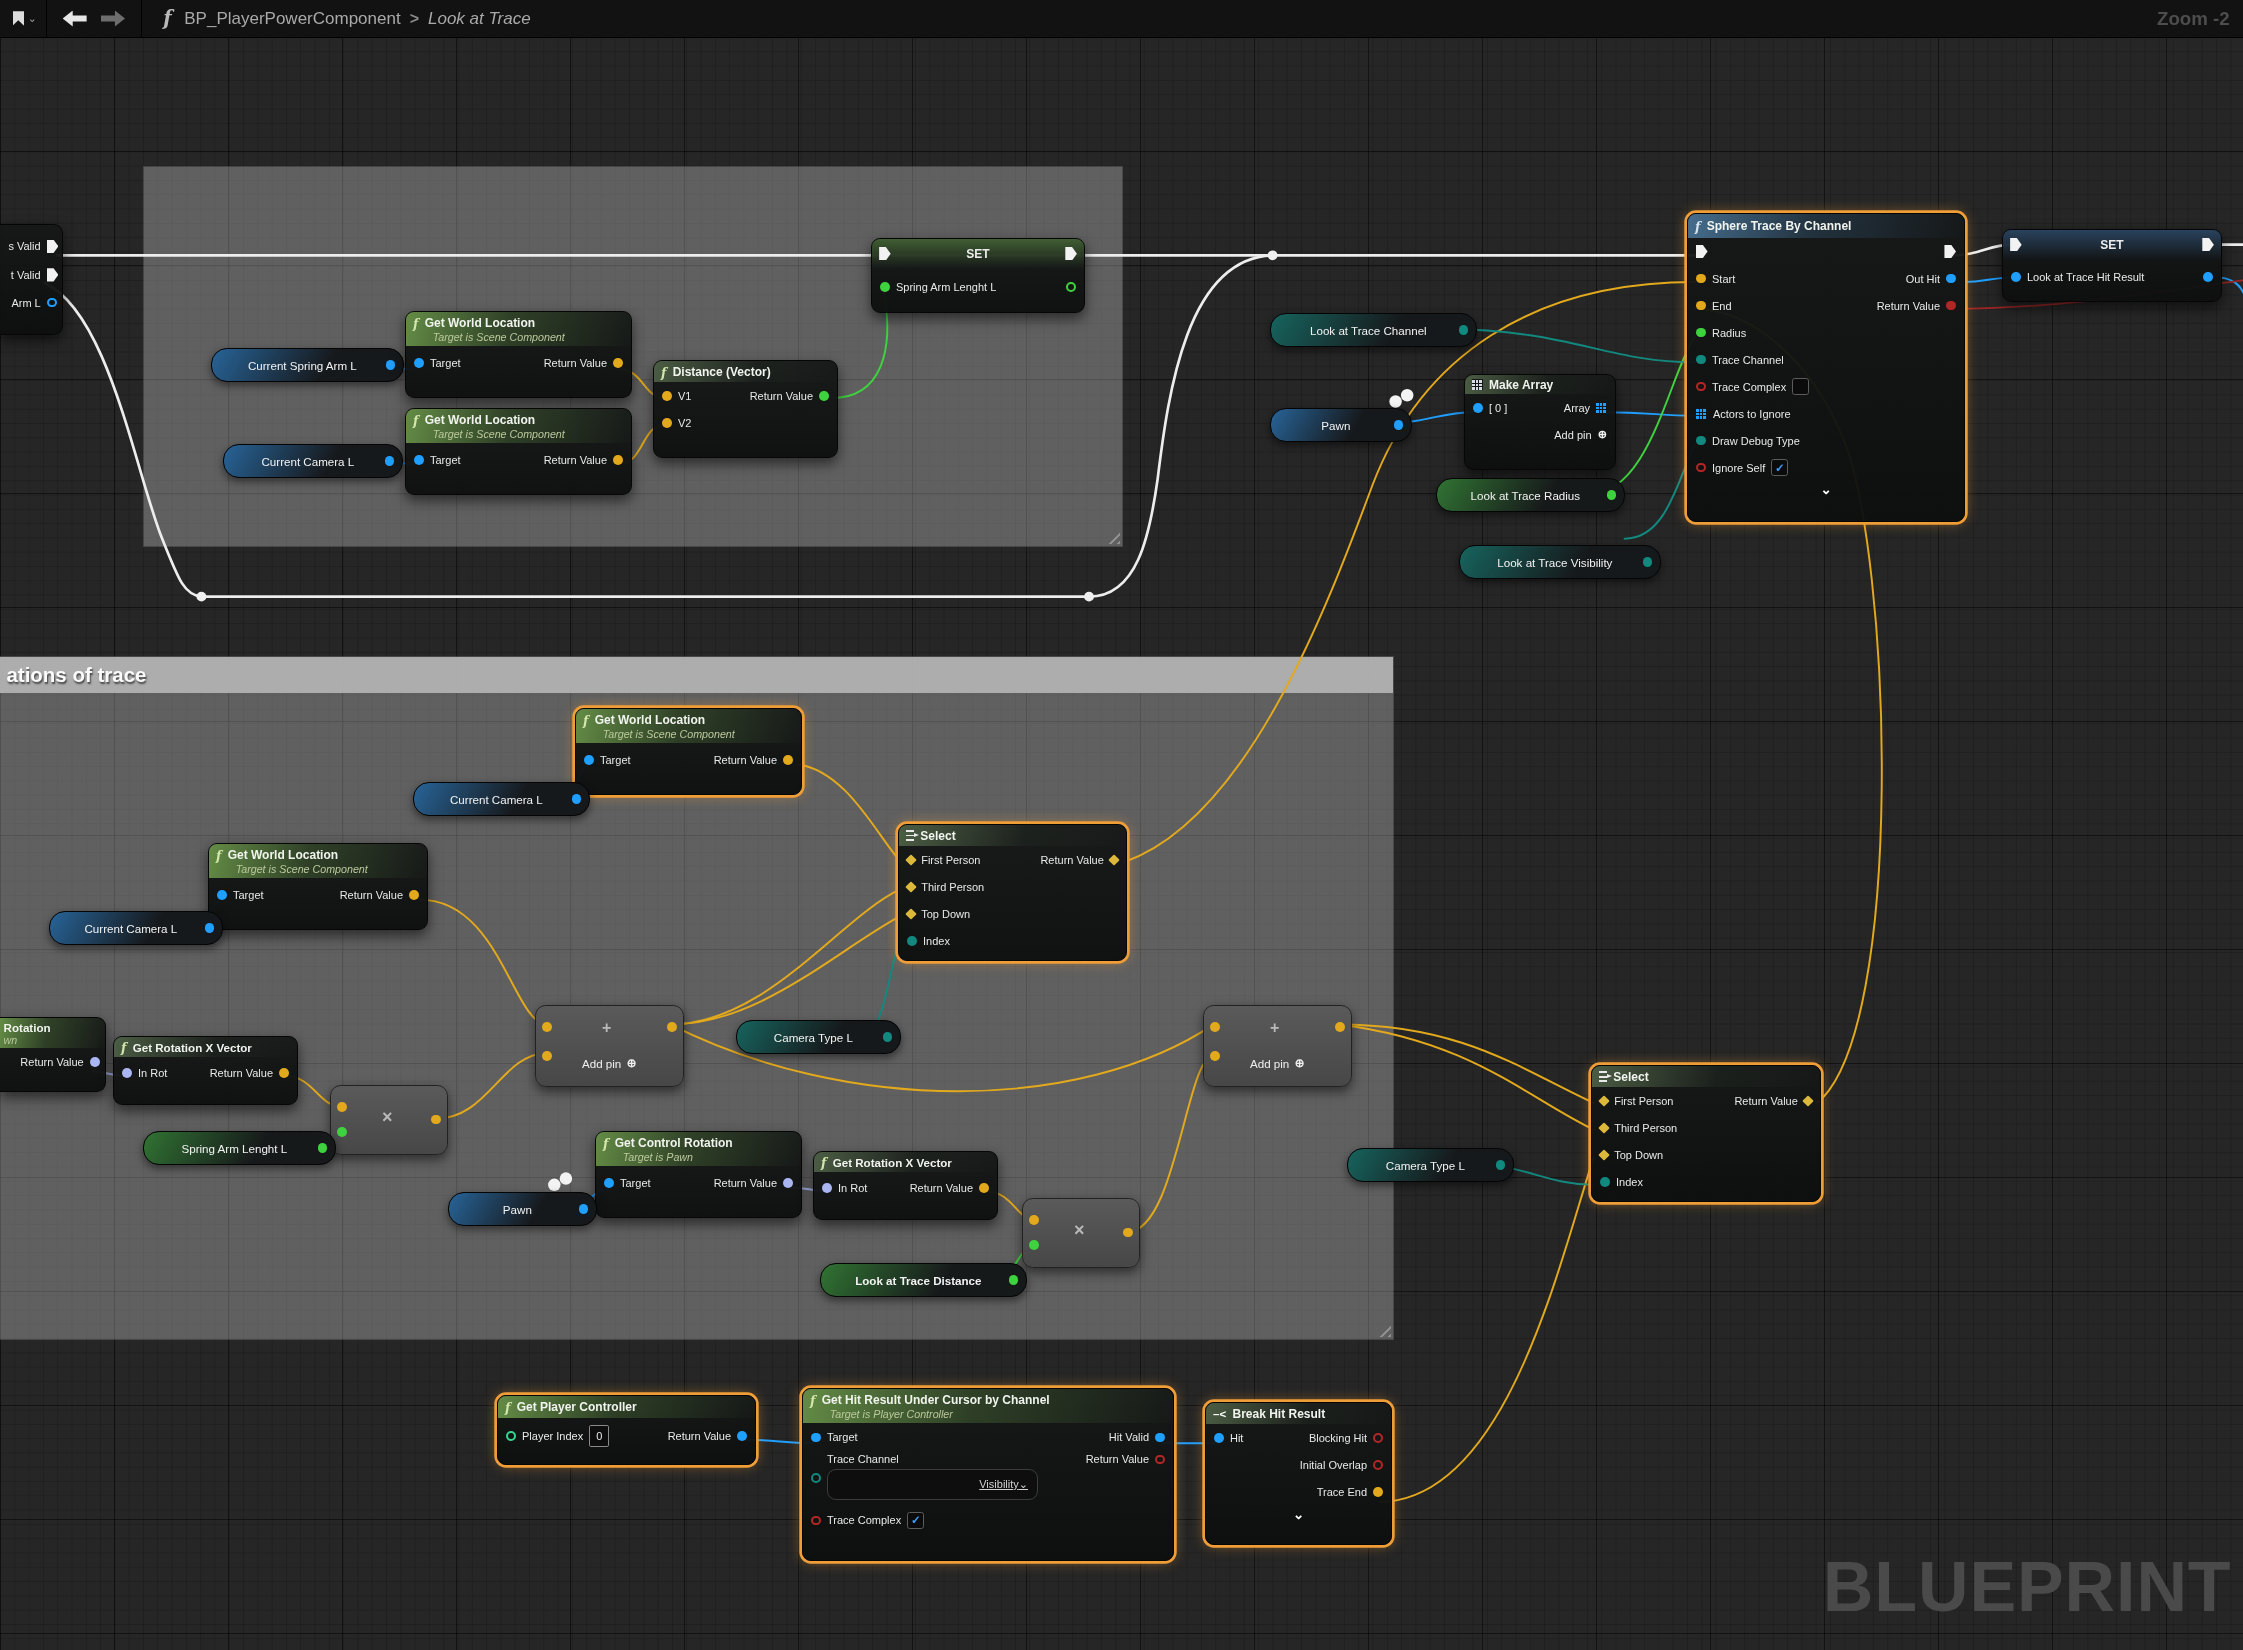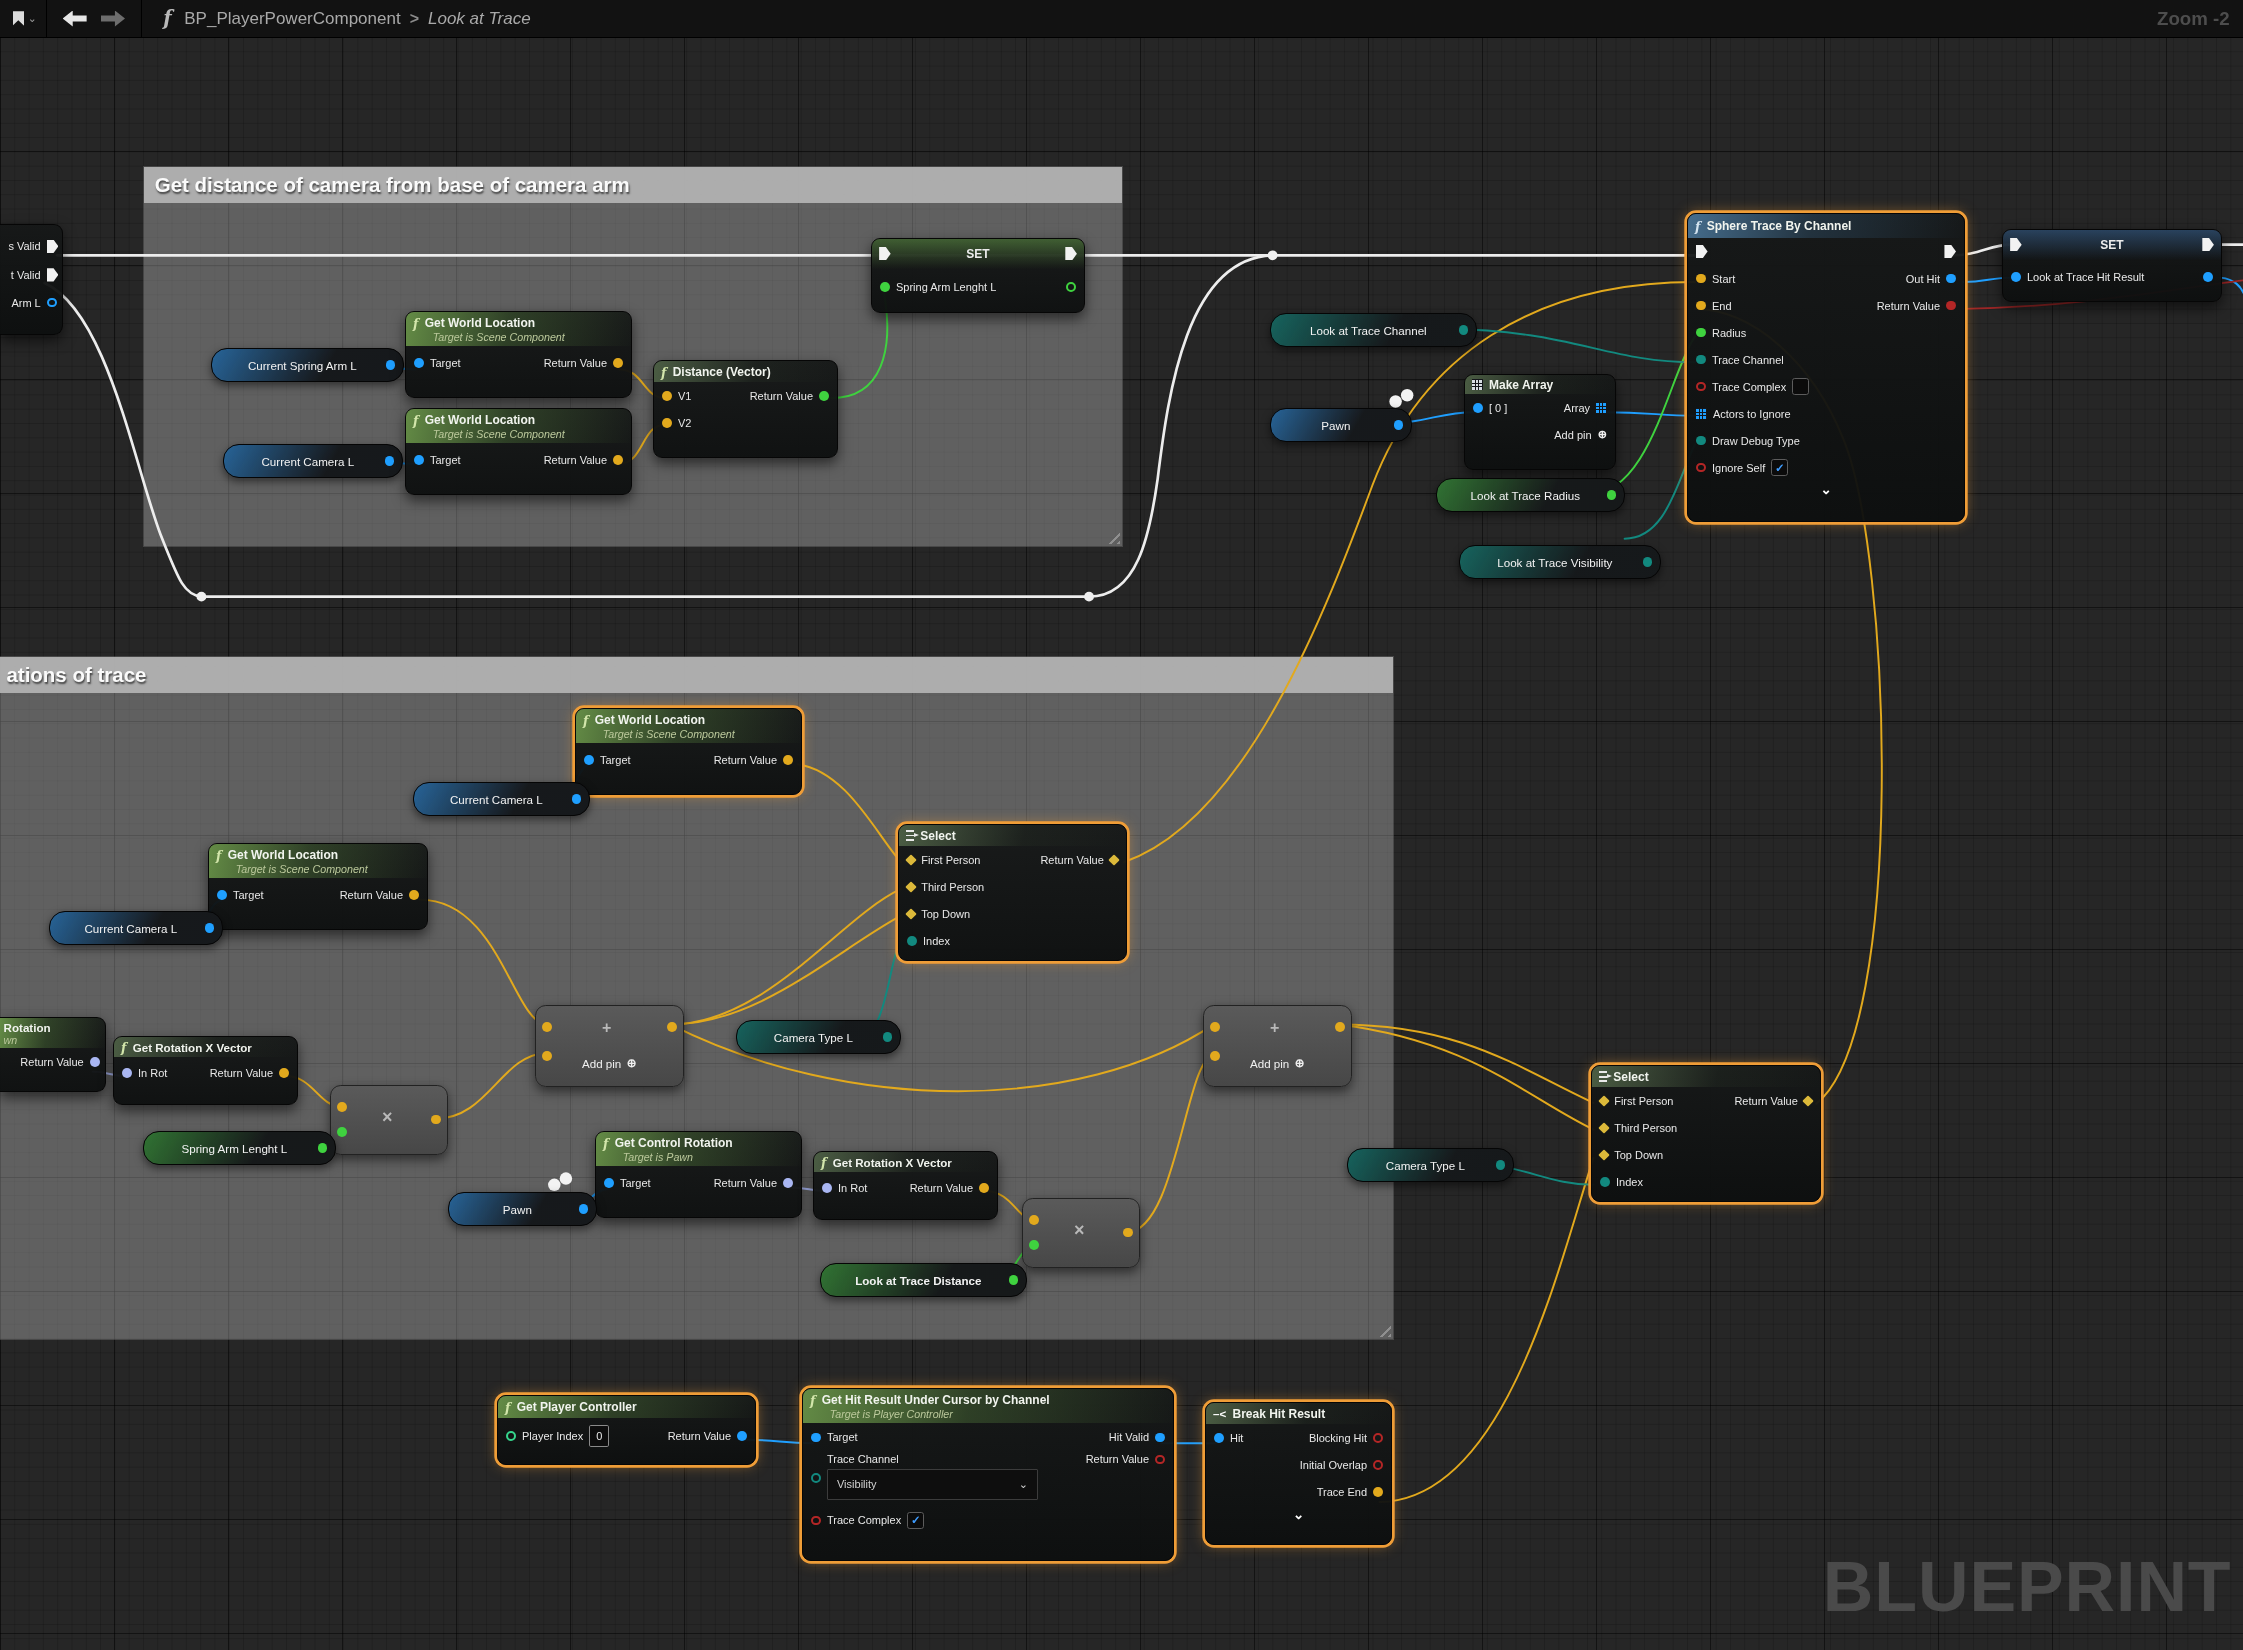--- a/index.html
+++ b/index.html
@@ -117,7 +117,6 @@
   <div id="graph">
 
     <div class="comment" style="left:143px;top:129px;width:978px;height:379px;">
-      <div class="chdr">Get distance of camera from base of camera arm</div>
       <div class="rsz"></div>
     </div>
     <div class="comment" style="left:-7.1px;top:619px;width:1399px;height:682px;">

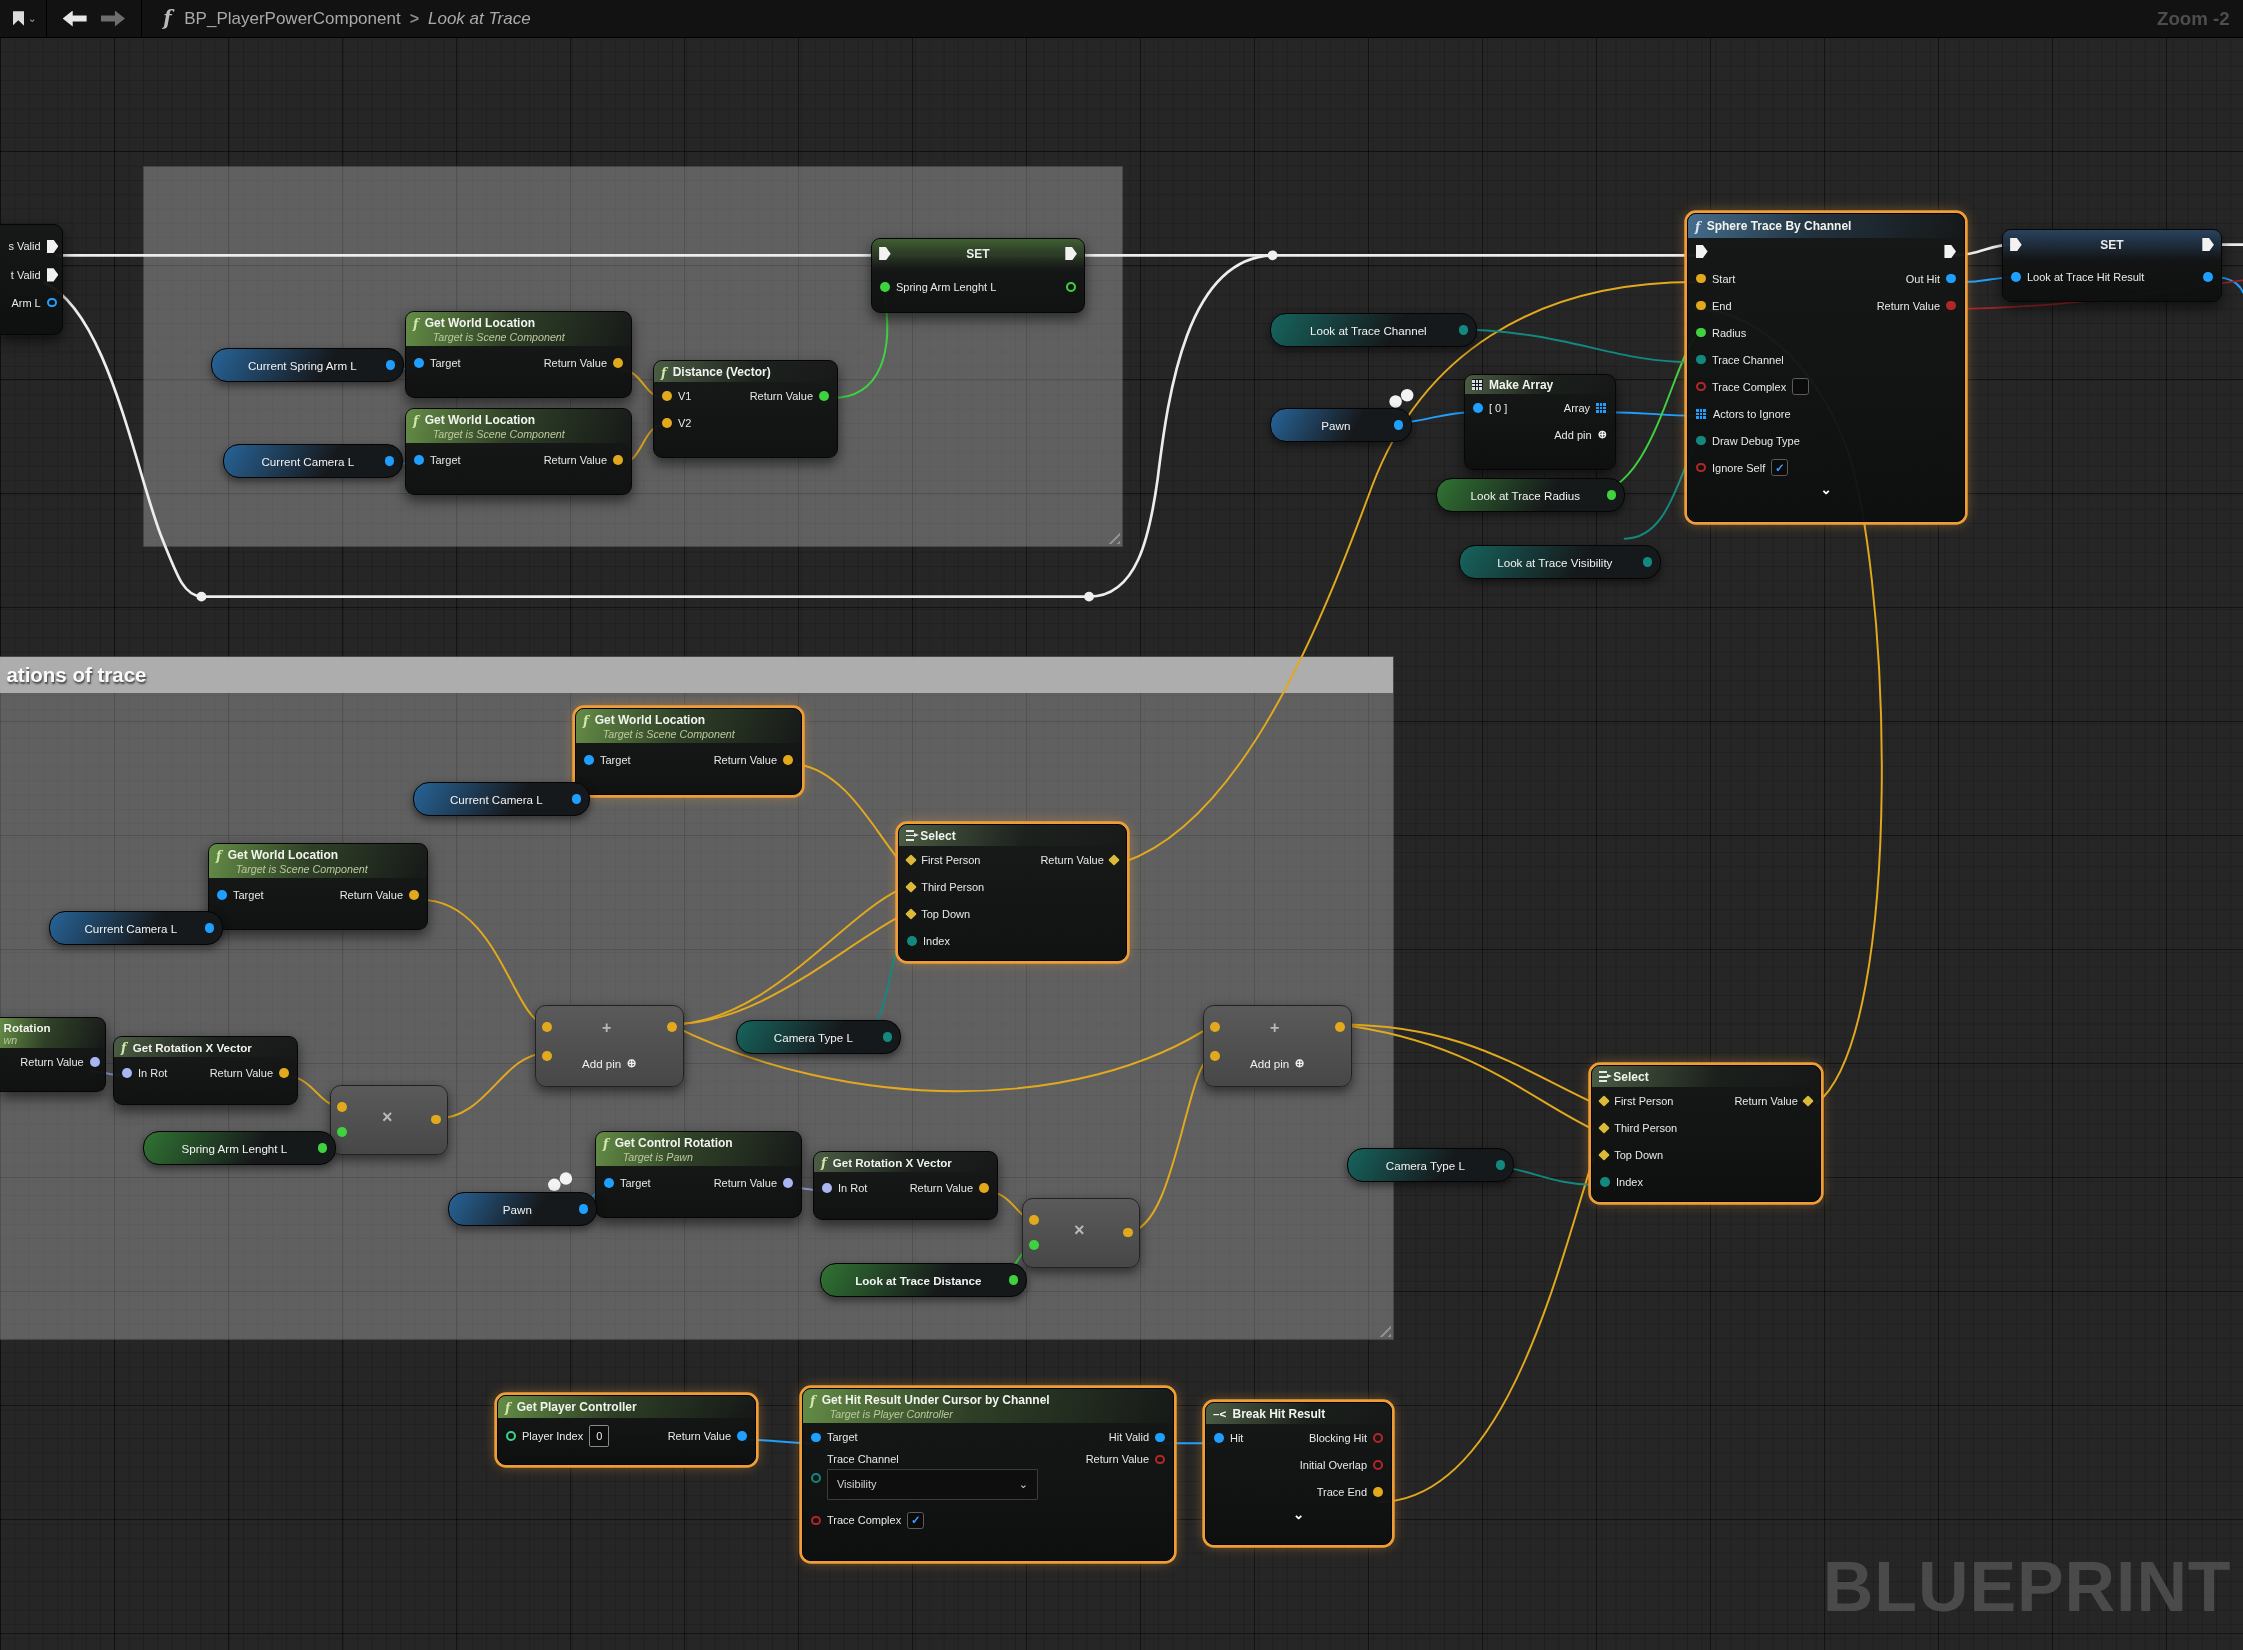--- a/index.html
+++ b/index.html
@@ -82,8 +82,8 @@
   .opx{position:absolute;color:#b9b9b9;font-weight:bold;}
   .addlbl{position:absolute;color:#efefef;font-size:11.6px;display:flex;align-items:center;gap:5.3px;}
   .oplus{color:#efefef;font-weight:bold;}
-  .ddbox{width:191px;height:28.5px;background:#0e0e0e;border:0.9px solid #3c3c3c;border-radius:1px;
-         display:flex;align-items:center;justify-content:space-between;padding:0 9px;color:#d2d2d2;font-size:11px;}
+  .ddbox{width:191px;height:28.5px;background:#0e0e0e;border:0.9px solid #3c3c3c;border-radius:9px;
+         display:flex;align-items:center;justify-content:flex-end;padding:0 9px;color:#d2d2d2;font-size:11px;text-decoration:underline;}
   .idxbox{width:18px;height:19.6px;border:0.9px solid #8a8a8a;border-radius:1.8px;background:#0d0d0d;color:#e8e8e8;
           display:flex;align-items:center;justify-content:center;font-size:11px;flex:none;}
   .selic{width:8px;height:10.7px;flex:none;background:repeating-linear-gradient(0deg,#e9e9e9 0 1.8px,transparent 1.8px 4.5px);position:relative;}

